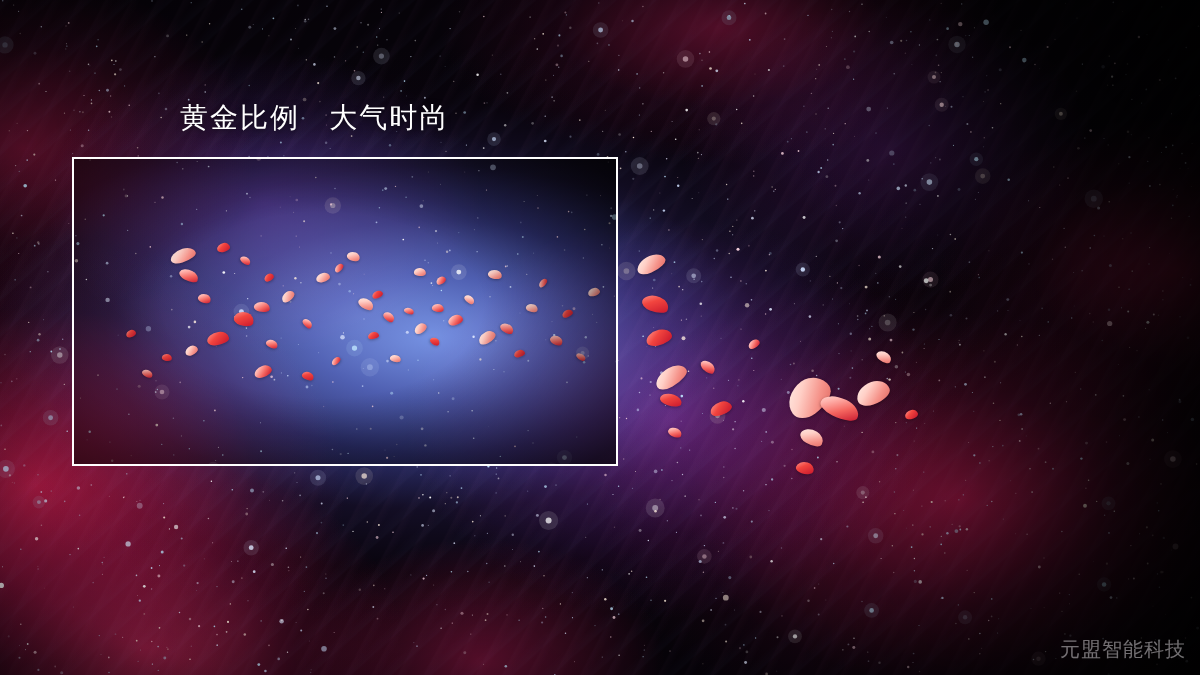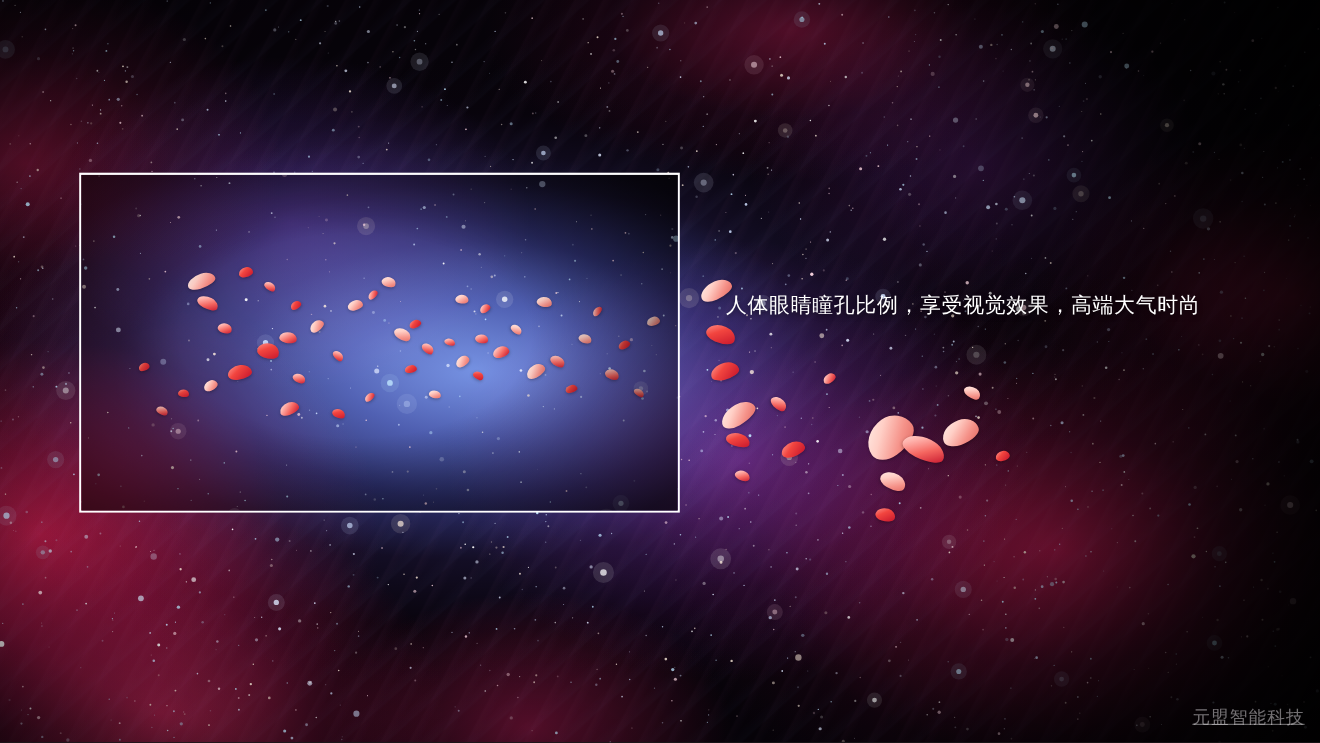--- a/index.html
+++ b/index.html
@@ -1856,6 +1856,7 @@
       <div class="petal deep" style="left:905px;top:410px;width:13px;height:9px;transform:rotate(-12deg);"></div>
     </div>
 
+  <div class="slide-title">黄金比例   大气时尚</div>
 
   <div class="preview-frame">
     <div class="preview-inner">

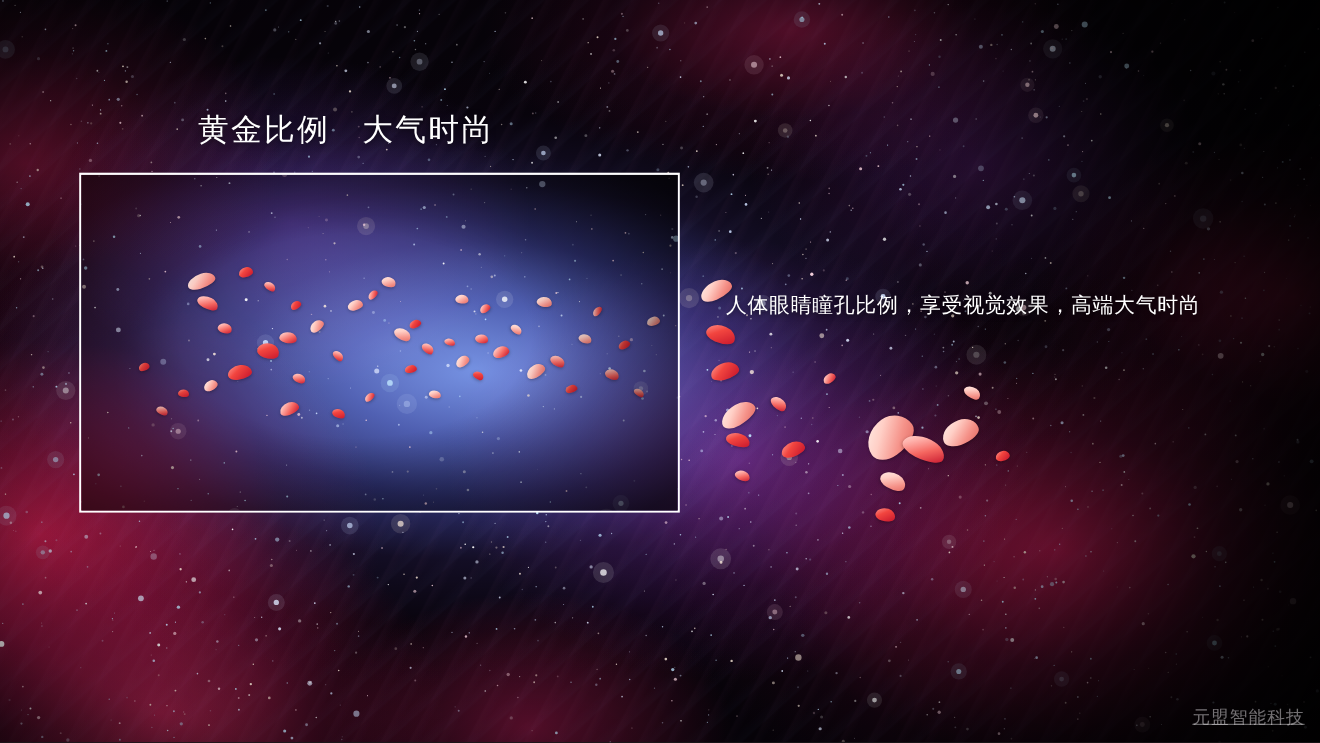--- a/index.html
+++ b/index.html
@@ -3059,7 +3059,6 @@
   </div>
 
   <div class="body-copy">
-    <div class="copy-line">人体眼睛瞳孔比例，享受视觉效果，高端大气时尚</div>
   </div>
 
   <div class="watermark">元盟智能科技</div>

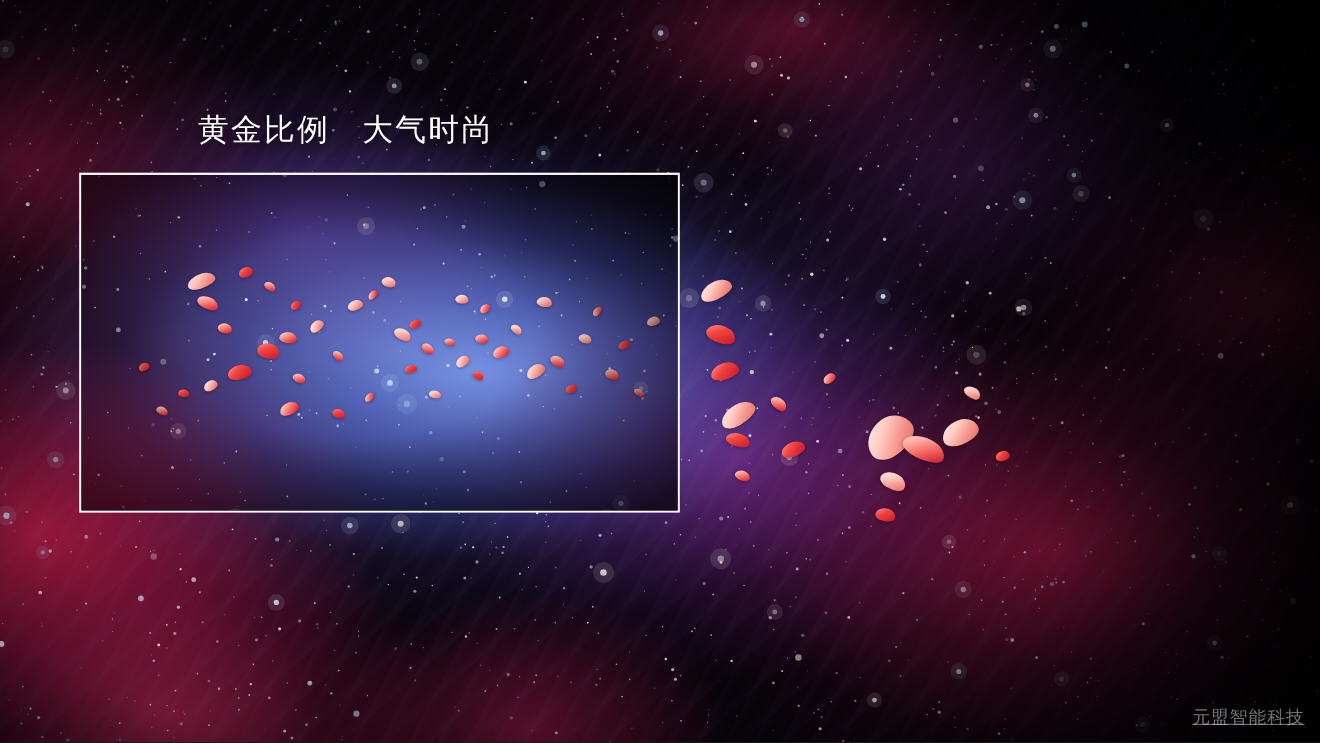--- a/index.html
+++ b/index.html
@@ -202,10 +202,9 @@
     position: absolute;
     right: 14px;
     bottom: 12px;
-    font-size: 16px;
+    font-size: 20px;
     letter-spacing: 1px;
     color: rgba(226,222,226,0.50);
-    text-decoration: underline;
   }
 
   

